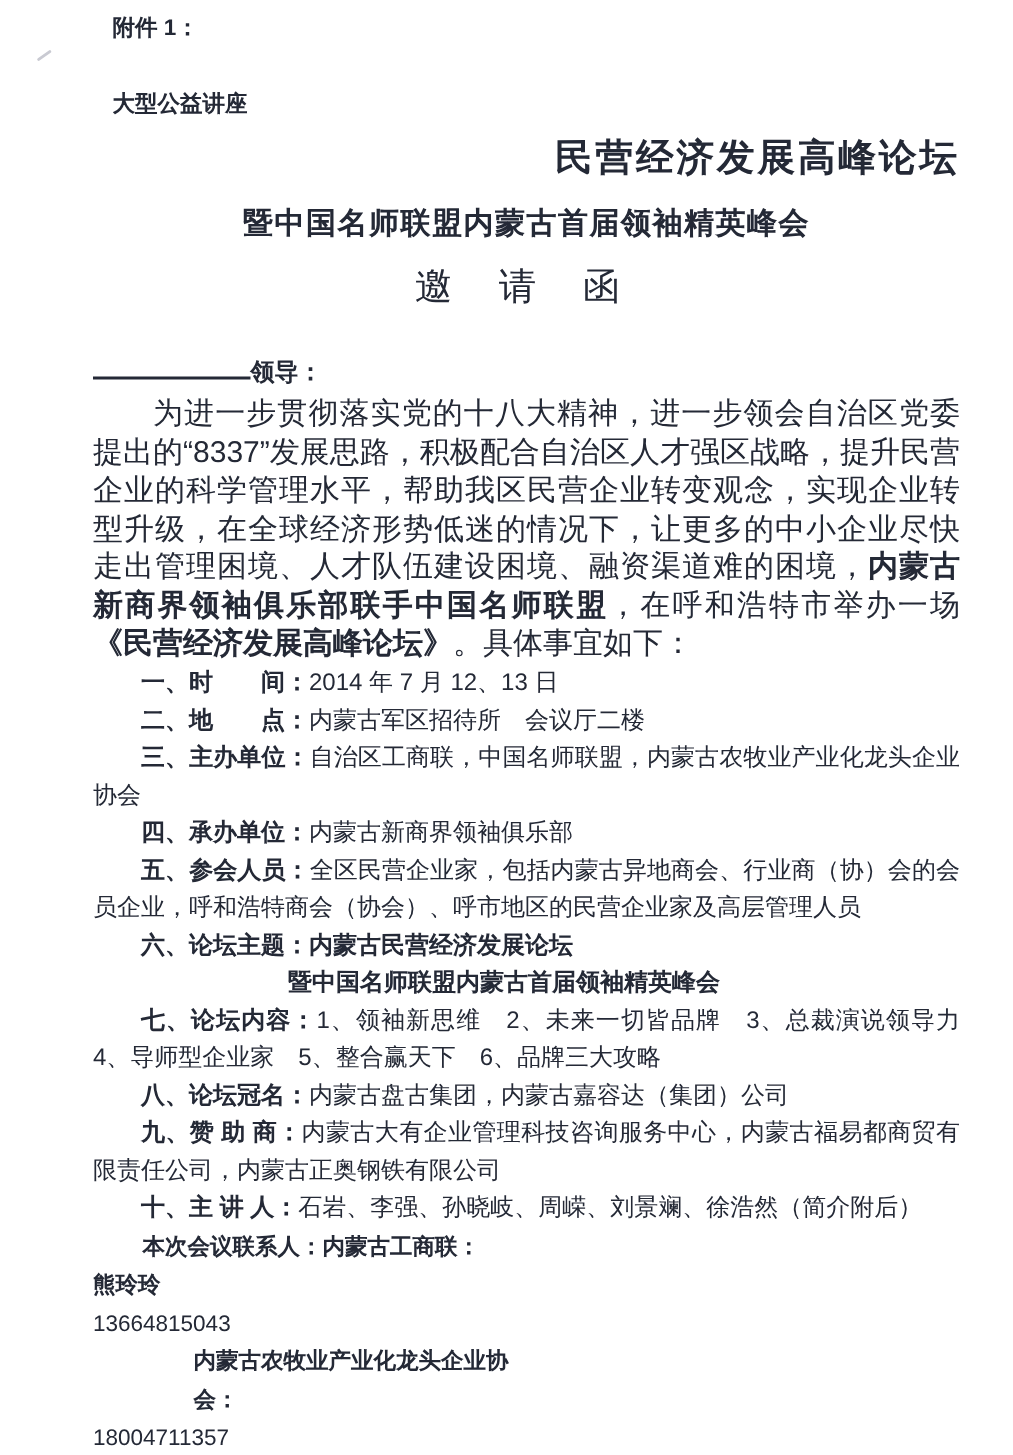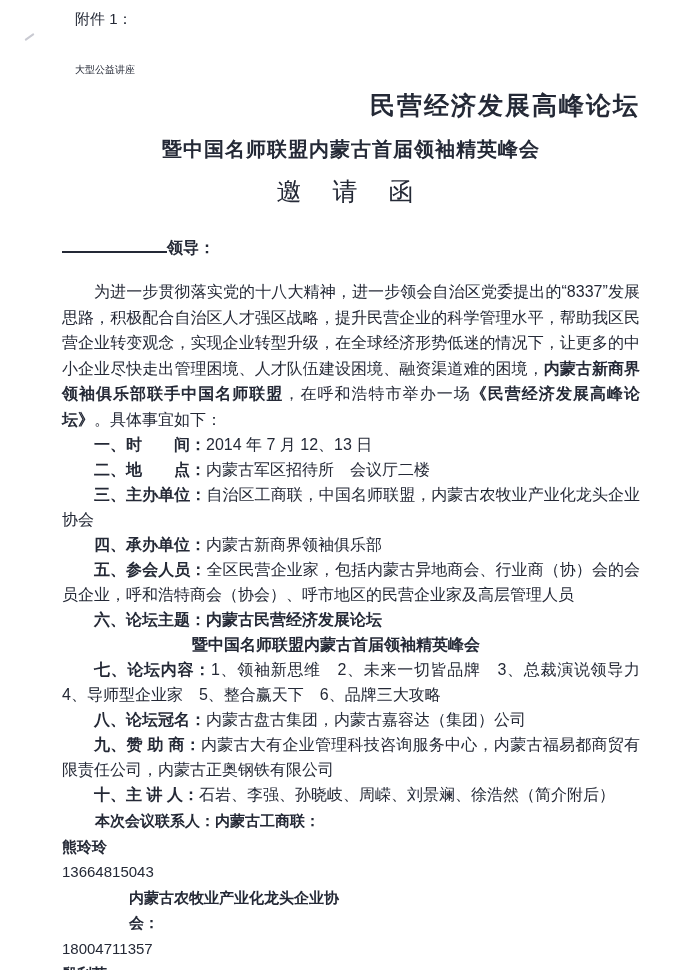--- a/index.html
+++ b/index.html
@@ -14,7 +14,7 @@
     overflow:hidden;
   }
   .b { font-weight:700; }
-  .attachment { font-size:15px; font-weight:400; line-height:22px; margin:0 0 0 13px; }
+  .attachment { font-size:15px; font-weight:700; line-height:22px; margin:0 0 0 13px; }
   .lecture    { font-size:10px; font-weight:400; line-height:20px; margin:30px 0 0 13px; }
   .title-main { text-align:right; font-size:25px; font-weight:700; line-height:30px; margin:10px 0 0; letter-spacing:2px; }
   .title-sub  { text-align:center; font-size:20px; font-weight:700; line-height:26px; margin:16px 0 0; letter-spacing:1px; }

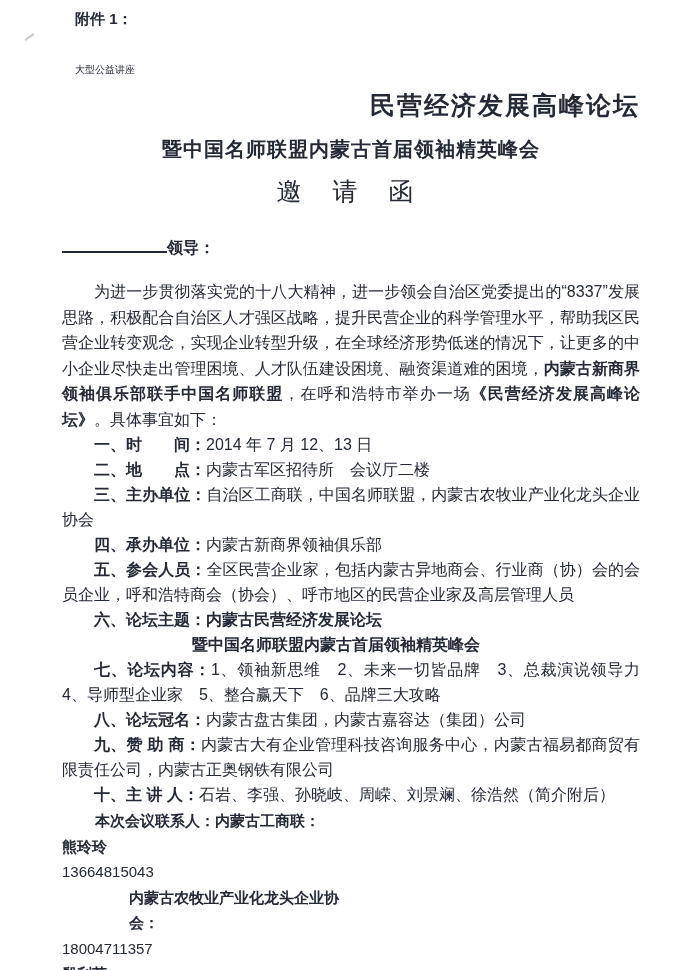--- a/index.html
+++ b/index.html
@@ -15,7 +15,7 @@
   }
   .b { font-weight:700; }
   .attachment { font-size:15px; font-weight:700; line-height:22px; margin:0 0 0 13px; }
-  .lecture    { font-size:10px; font-weight:400; line-height:20px; margin:30px 0 0 13px; }
+  .lecture    { font-size:15px; font-weight:700; line-height:20px; margin:30px 0 0 13px; }
   .title-main { text-align:right; font-size:25px; font-weight:700; line-height:30px; margin:10px 0 0; letter-spacing:2px; }
   .title-sub  { text-align:center; font-size:20px; font-weight:700; line-height:26px; margin:16px 0 0; letter-spacing:1px; }
   .invitation { text-align:center; font-size:25px; font-weight:400; line-height:30px; margin:14px 0 0; letter-spacing:12px; }

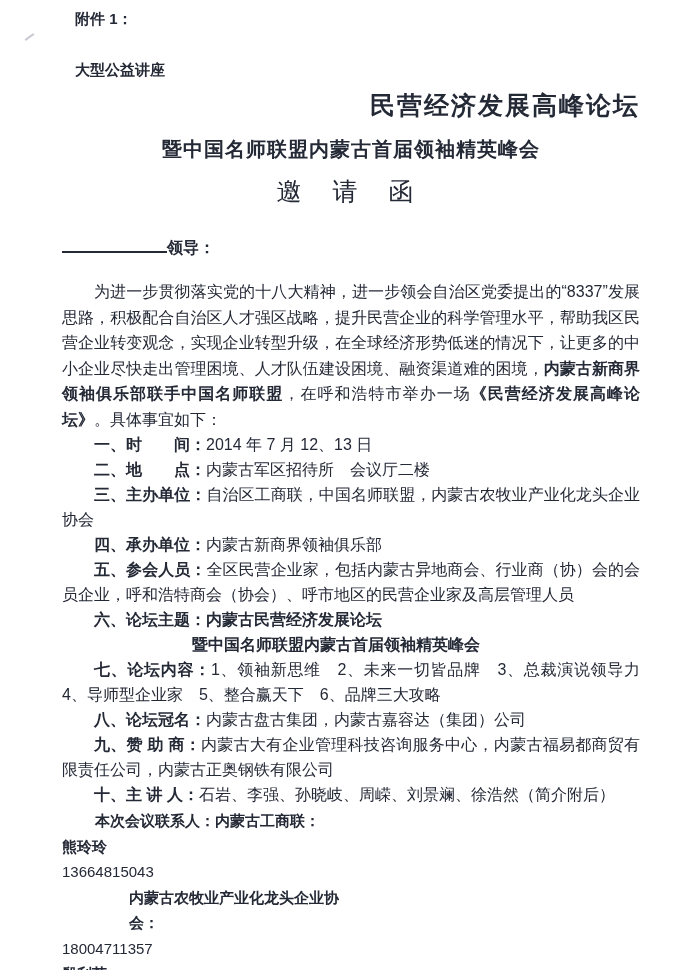--- a/index.html
+++ b/index.html
@@ -21,7 +21,7 @@
   .invitation { text-align:center; font-size:25px; font-weight:400; line-height:30px; margin:14px 0 0; letter-spacing:12px; }
   .salutation { margin:30px 0 0; font-size:16px; line-height:22px; }
   .blank { display:inline-block; width:105px; height:15px; border-bottom:2px solid #242936; vertical-align:baseline; }
-  .body-par { margin:20px 0 0; font-size:16px; line-height:25.5px; text-align:justify; text-indent:2em; }
+  .body-par { margin:4px 0 0; font-size:20px; line-height:25.5px; text-align:justify; text-indent:2em; }
   .item { margin:0; font-size:16px; line-height:25px; text-align:justify; text-indent:2em; }
   .item-line2 { margin:0; font-size:16px; line-height:25px; padding-left:130px; font-weight:700; }
   .contacts { margin-top:1px; font-size:15px; line-height:25.5px; }

